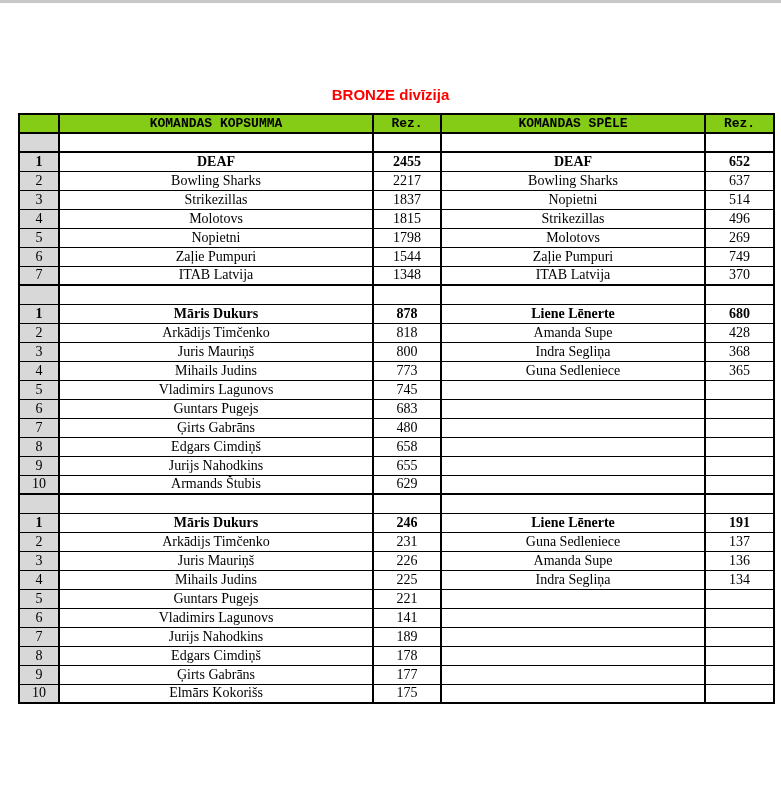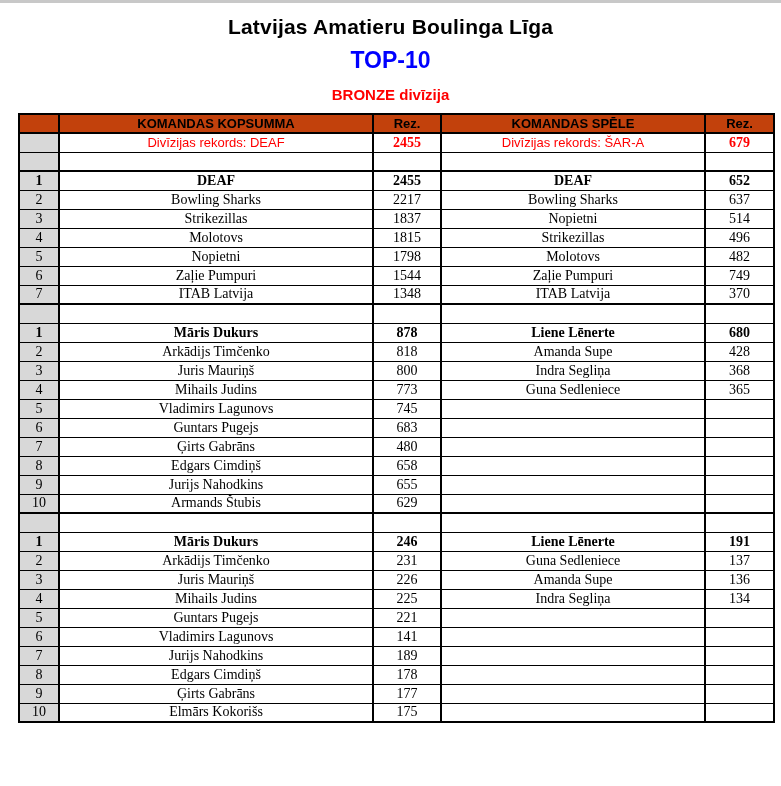--- a/index.html
+++ b/index.html
@@ -95,7 +95,6 @@
 
 <div class="page">
   <div class="top-strip"></div>
-  <div class="title">Latvijas Amatieru Boulinga Līga</div>
   <div class="subtitle">TOP-10</div>
   <div class="division">BRONZE divīzija</div>
 

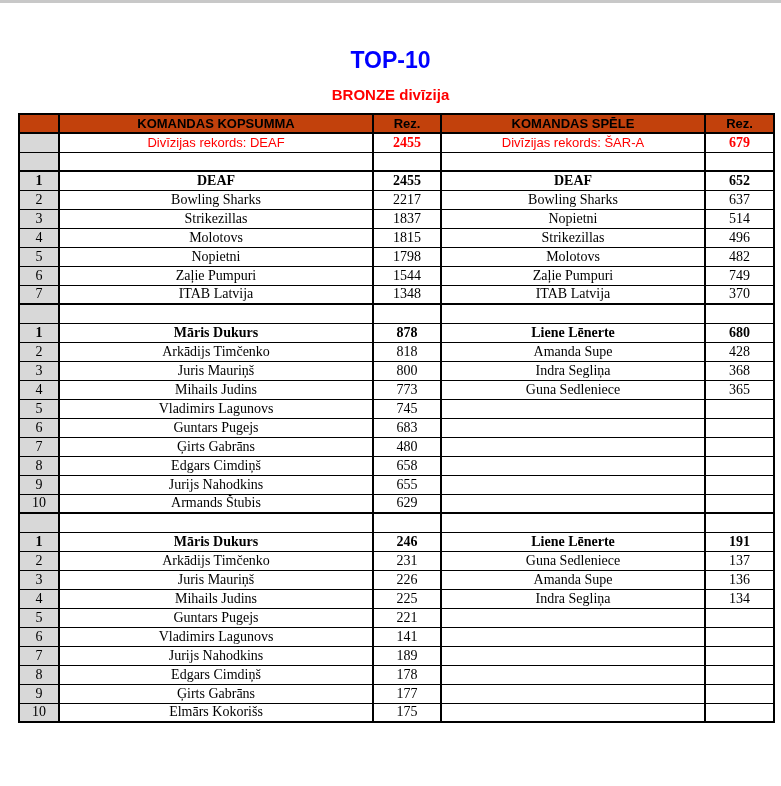--- a/index.html
+++ b/index.html
@@ -95,7 +95,6 @@
 
 <div class="page">
   <div class="top-strip"></div>
-  <div class="subtitle">TOP-10</div>
   <div class="division">BRONZE divīzija</div>
 
   <table class="standings">

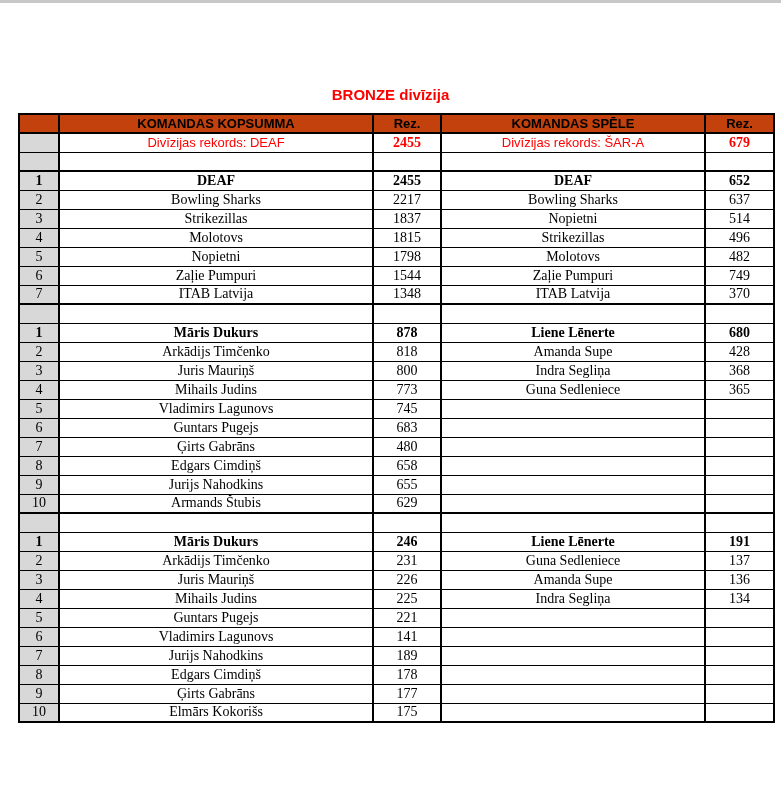--- a/index.html
+++ b/index.html
@@ -70,8 +70,8 @@
   }
   td.rank { background: #D8D8D8; }
   tr.hdr-row td {
-    background: #c2410c;
-    font-family: Liberation Sans, sans-serif;
+    background: #84cc16;
+    font-family: Liberation Mono, monospace;
     font-weight: bold;
     font-size: 13px;
     border-top-width: 2px;

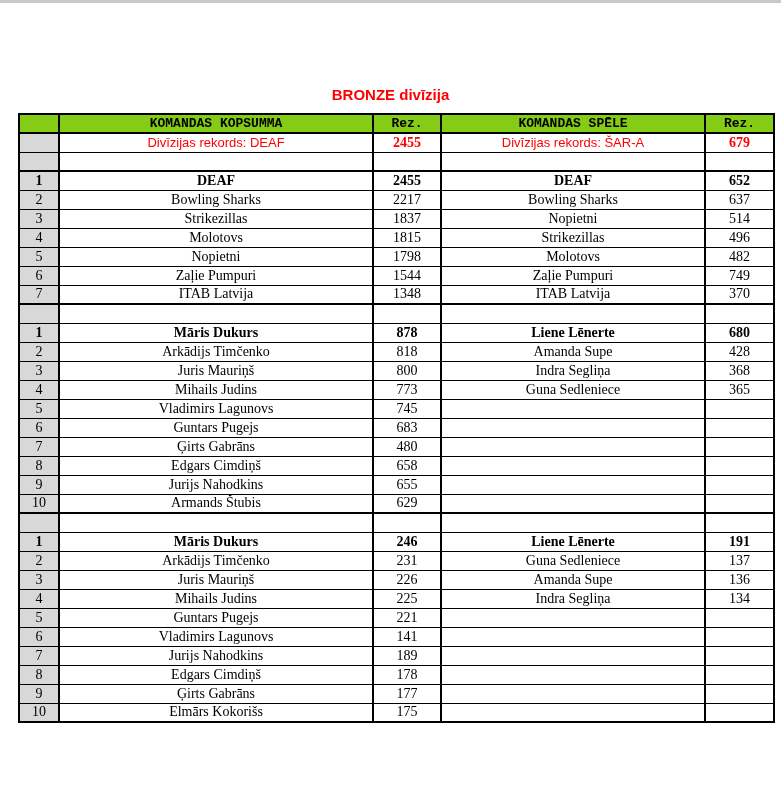--- a/index.html
+++ b/index.html
@@ -113,13 +113,6 @@
           <td>KOMANDAS SPĒLE</td>
           <td>Rez.</td>
         </tr>
-        <tr class="record-row">
-          <td class="rank"></td>
-          <td class="lbl">Divīzijas rekords: DEAF</td>
-          <td class="val">2455</td>
-          <td class="lbl">Divīzijas rekords: ŠAR-A</td>
-          <td class="val">679</td>
-        </tr>
         <tr class="spacer-row thick-bottom">
           <td class="rank"></td>
           <td></td>

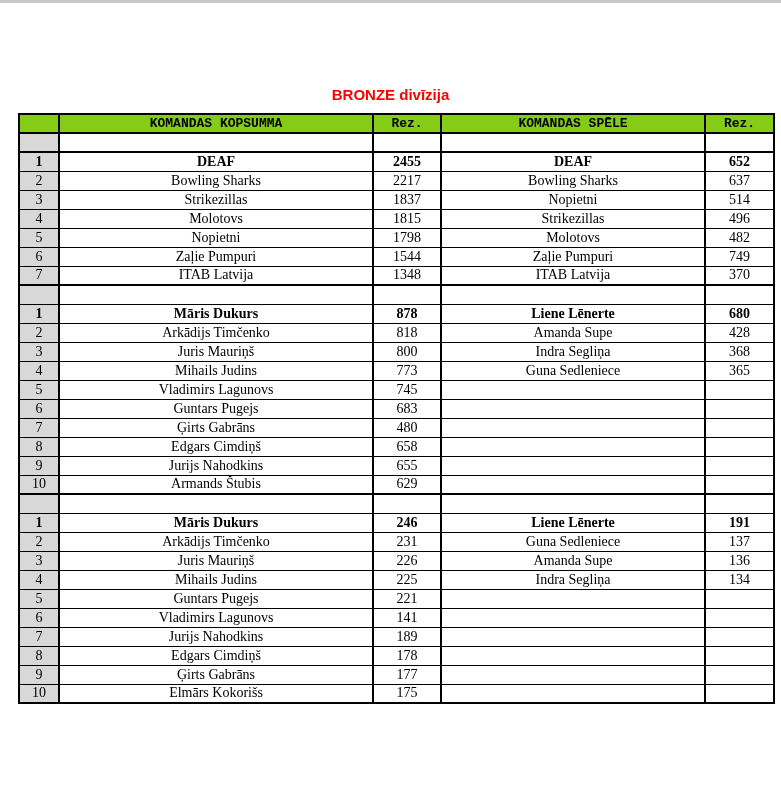--- a/index.html
+++ b/index.html
@@ -153,7 +153,7 @@
           <td>Nopietni</td>
           <td>1798</td>
           <td>Molotovs</td>
-          <td>482</td>
+          <td>269</td>
         </tr>
         <tr class="data-row">
           <td class="rank">6</td>

